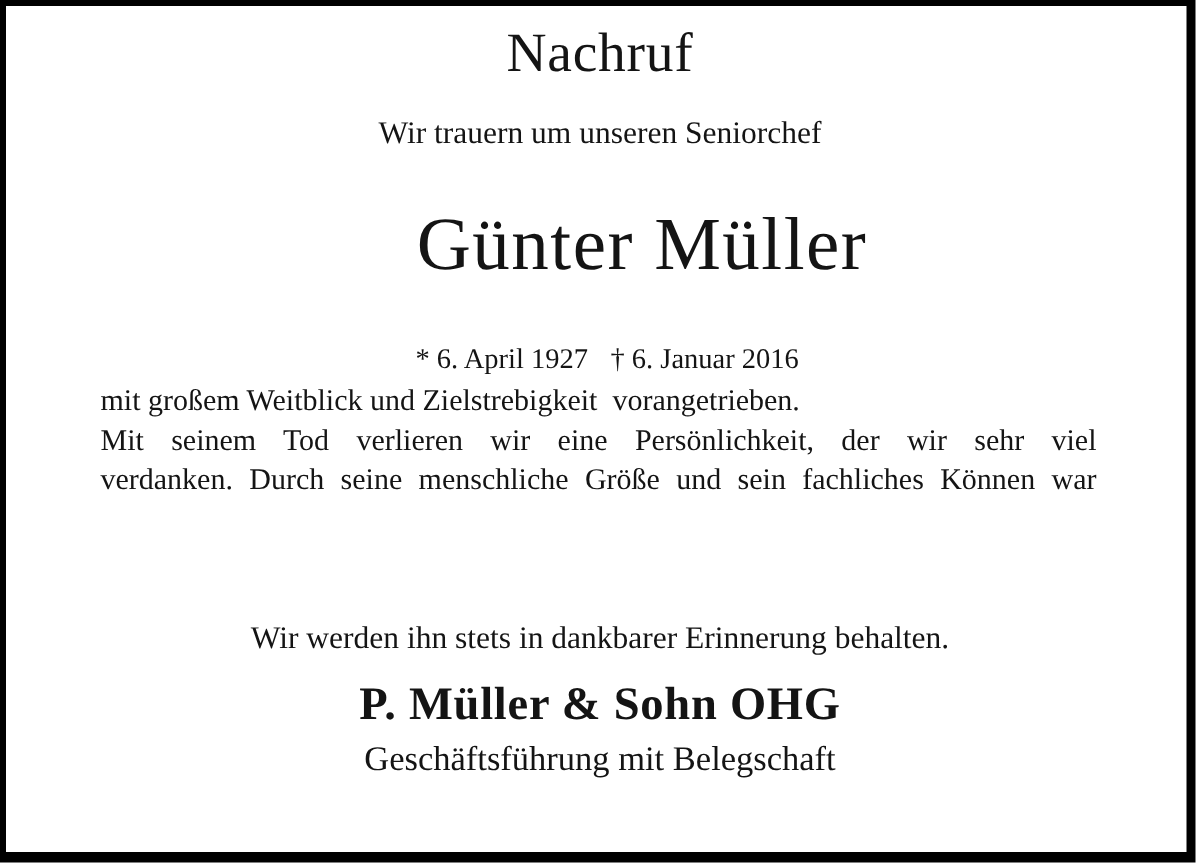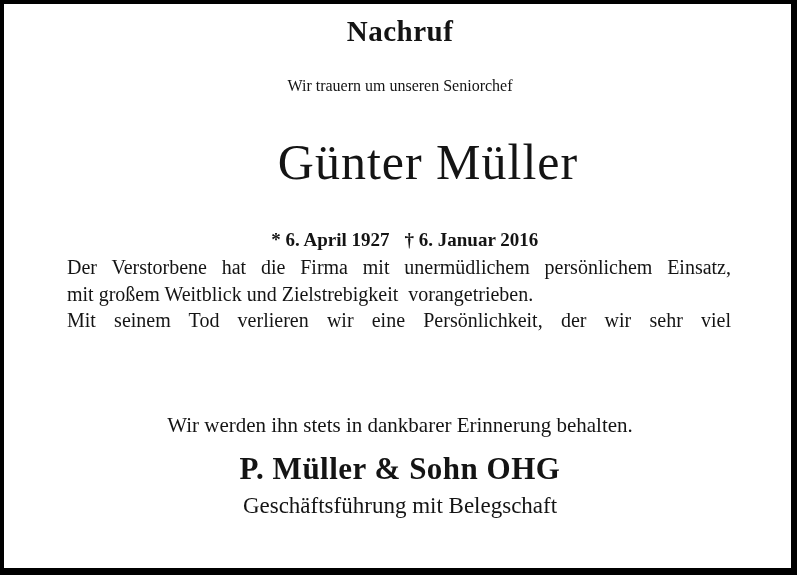--- a/index.html
+++ b/index.html
@@ -37,10 +37,9 @@
   }
   .title {
     top: 16px;
-    font-size: 29px;
+    font-size: 37px;
     letter-spacing: 0.5px;
     line-height: 1.1;
-    font-weight: bold;
   }
   .intro {
     top: 77px;

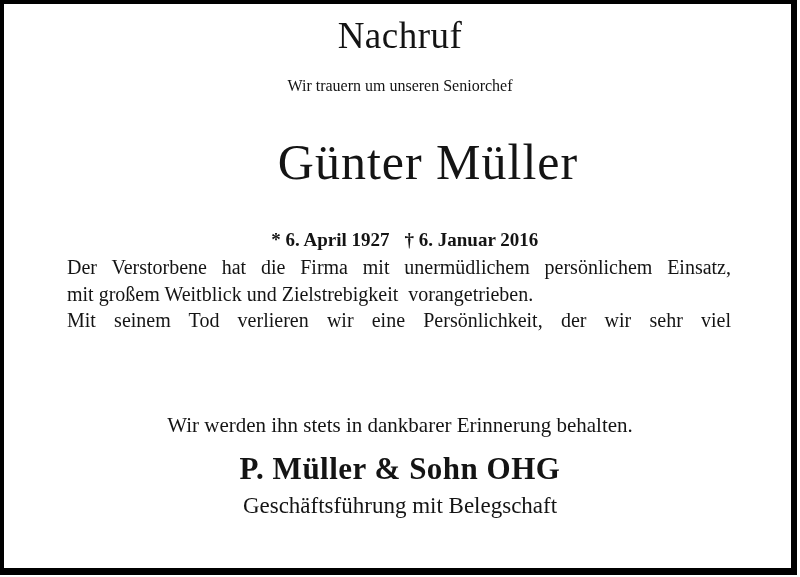--- a/index.html
+++ b/index.html
@@ -43,7 +43,7 @@
   }
   .intro {
     top: 77px;
-    font-size: 16px;
+    font-size: 21px;
     line-height: 1.1;
   }
   .name {

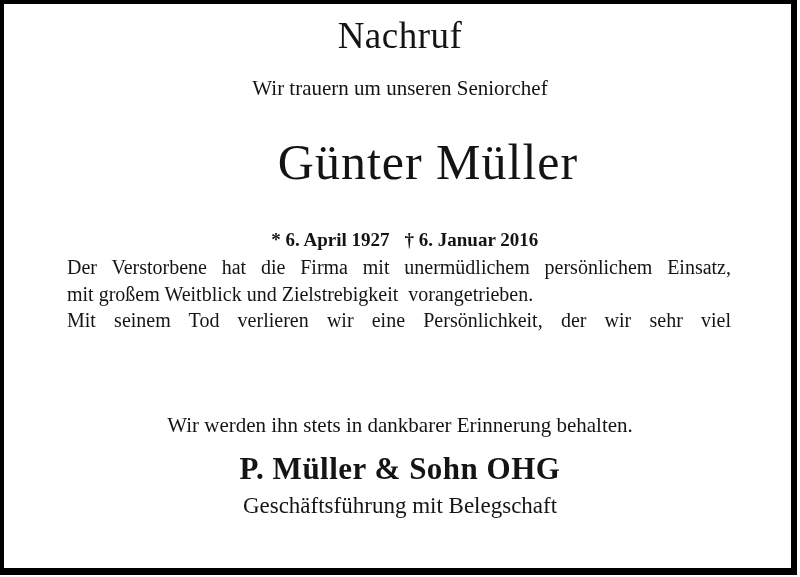--- a/index.html
+++ b/index.html
@@ -57,7 +57,6 @@
     top: 209px;
     font-size: 19px;
     line-height: 1.1;
-    font-weight: bold;
   }
   .dates .birth {
     margin-right: 15px;

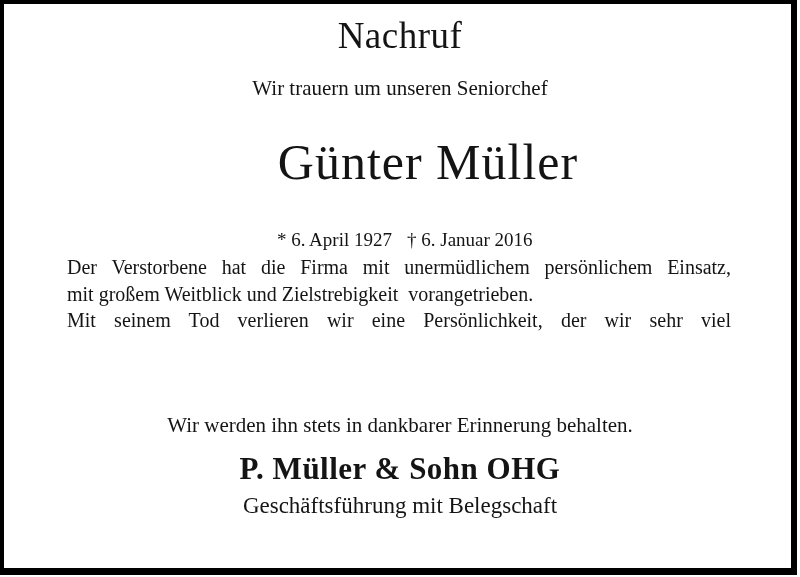--- a/index.html
+++ b/index.html
@@ -114,7 +114,6 @@
 </div>
 
 <div class="body-text">
-  <div class="body-line">Der Verstorbene hat die Firma mit unermüdlichem persönlichem Einsatz,</div>
   <div class="body-line para-end">mit großem Weitblick und Zielstrebigkeit  vorangetrieben.</div>
   <div class="body-line">Mit seinem Tod verlieren wir eine Persönlichkeit, der wir sehr viel</div>
 </div>

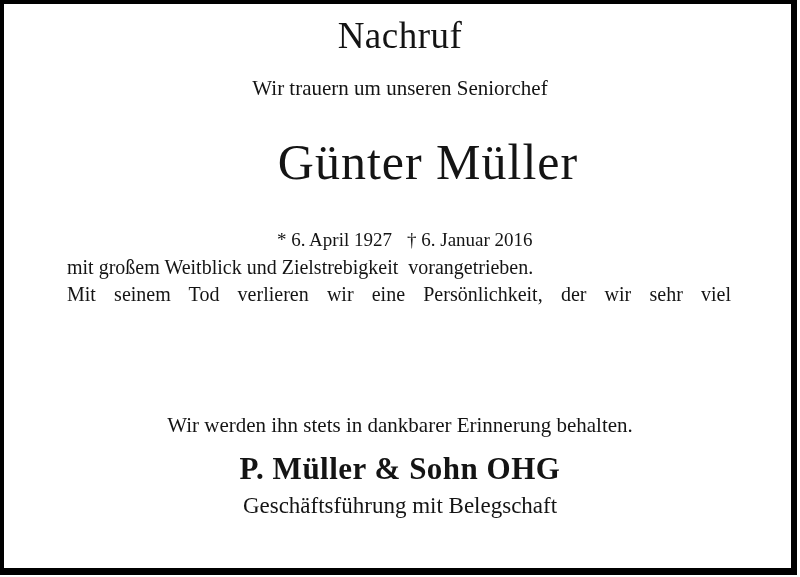--- a/index.html
+++ b/index.html
@@ -116,6 +116,7 @@
 <div class="body-text">
   <div class="body-line para-end">mit großem Weitblick und Zielstrebigkeit  vorangetrieben.</div>
   <div class="body-line">Mit seinem Tod verlieren wir eine Persönlichkeit, der wir sehr viel</div>
+  <div class="body-line">verdanken. Durch seine menschliche Größe und sein fachliches Können war</div>
 </div>
 
 <div class="block remembrance">Wir werden ihn stets in dankbarer Erinnerung behalten.</div>

